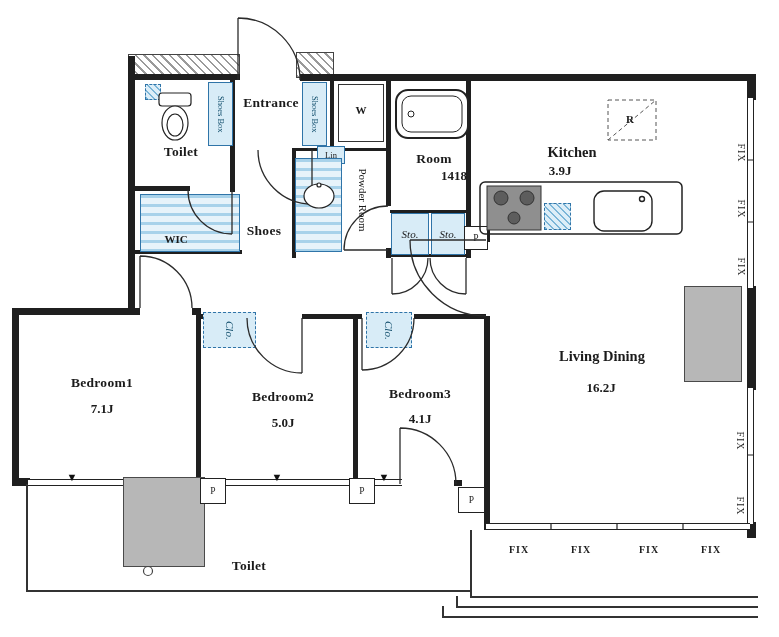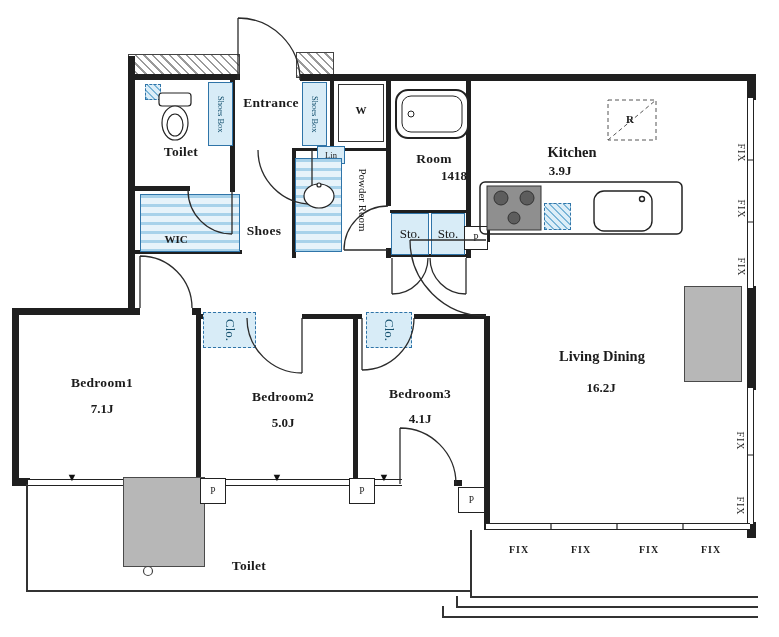--- a/index.html
+++ b/index.html
@@ -28,7 +28,7 @@
   .big{font-size:14.5px;}
   .size{font-size:13px;}
   .small{font-size:11px;}
-  .tiny{font-size:13px;}
+  .tiny{font-size:11px;font-style:italic;}
   .micro{font-size:8.5px;}
   .fixlbl{font-size:10px;letter-spacing:1px;}
   .vfill{width:100%;height:100%;display:flex;align-items:center;justify-content:center;

